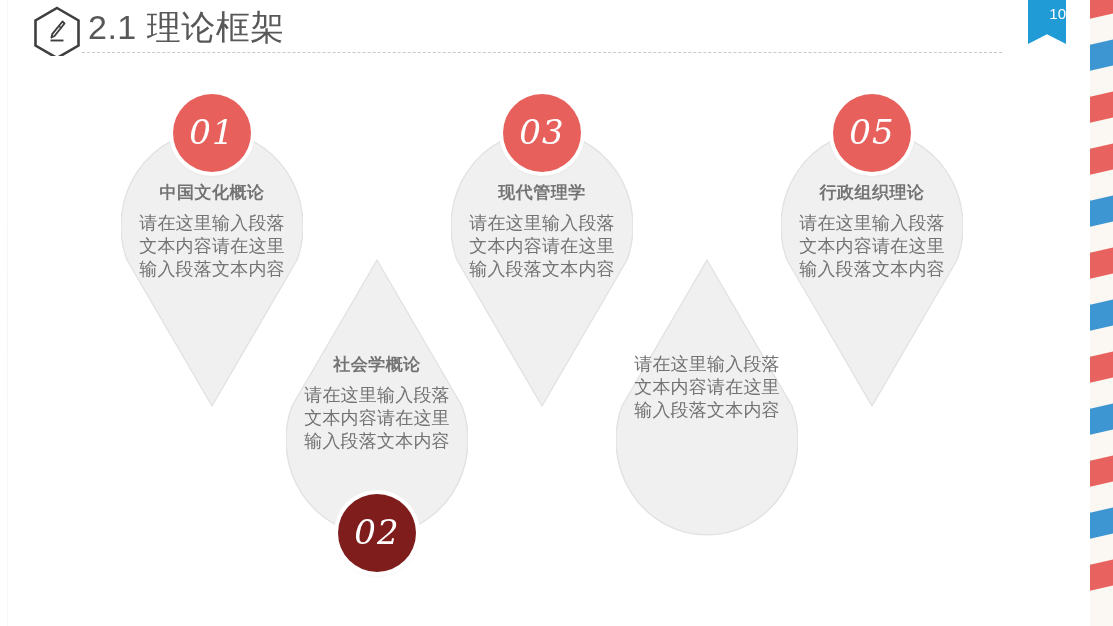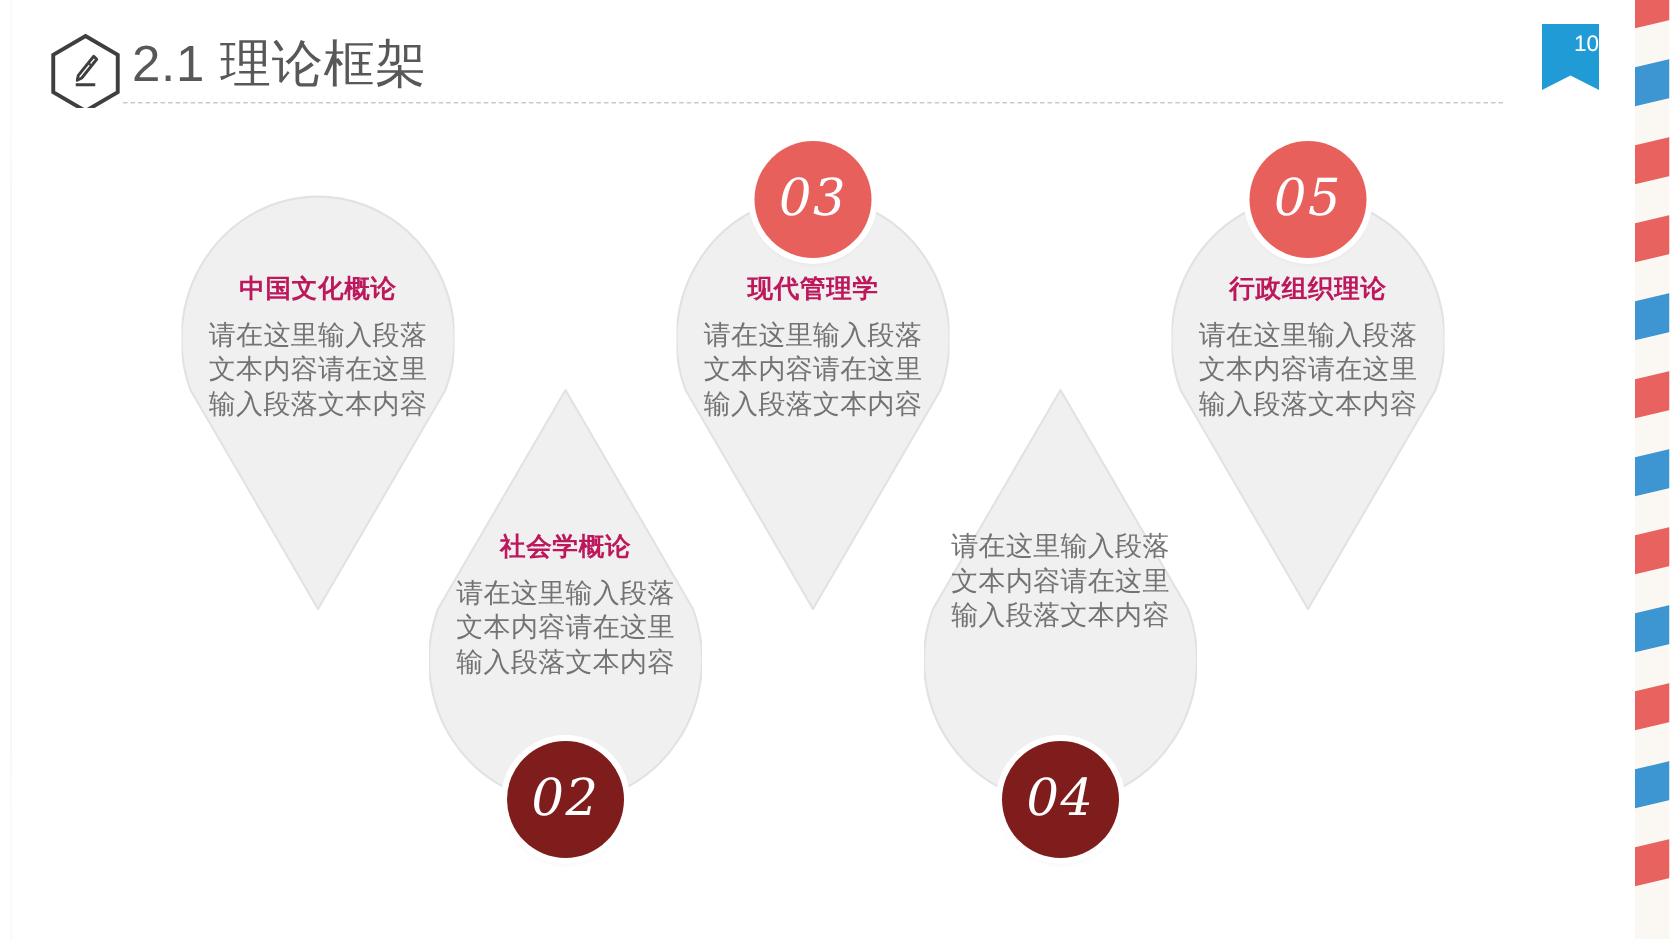--- a/index.html
+++ b/index.html
@@ -36,7 +36,7 @@
   .header {
     position: absolute;
     left: 0;
-    top: 16px;
+    top: 0;
     width: 967px;
     height: 58px;
   }

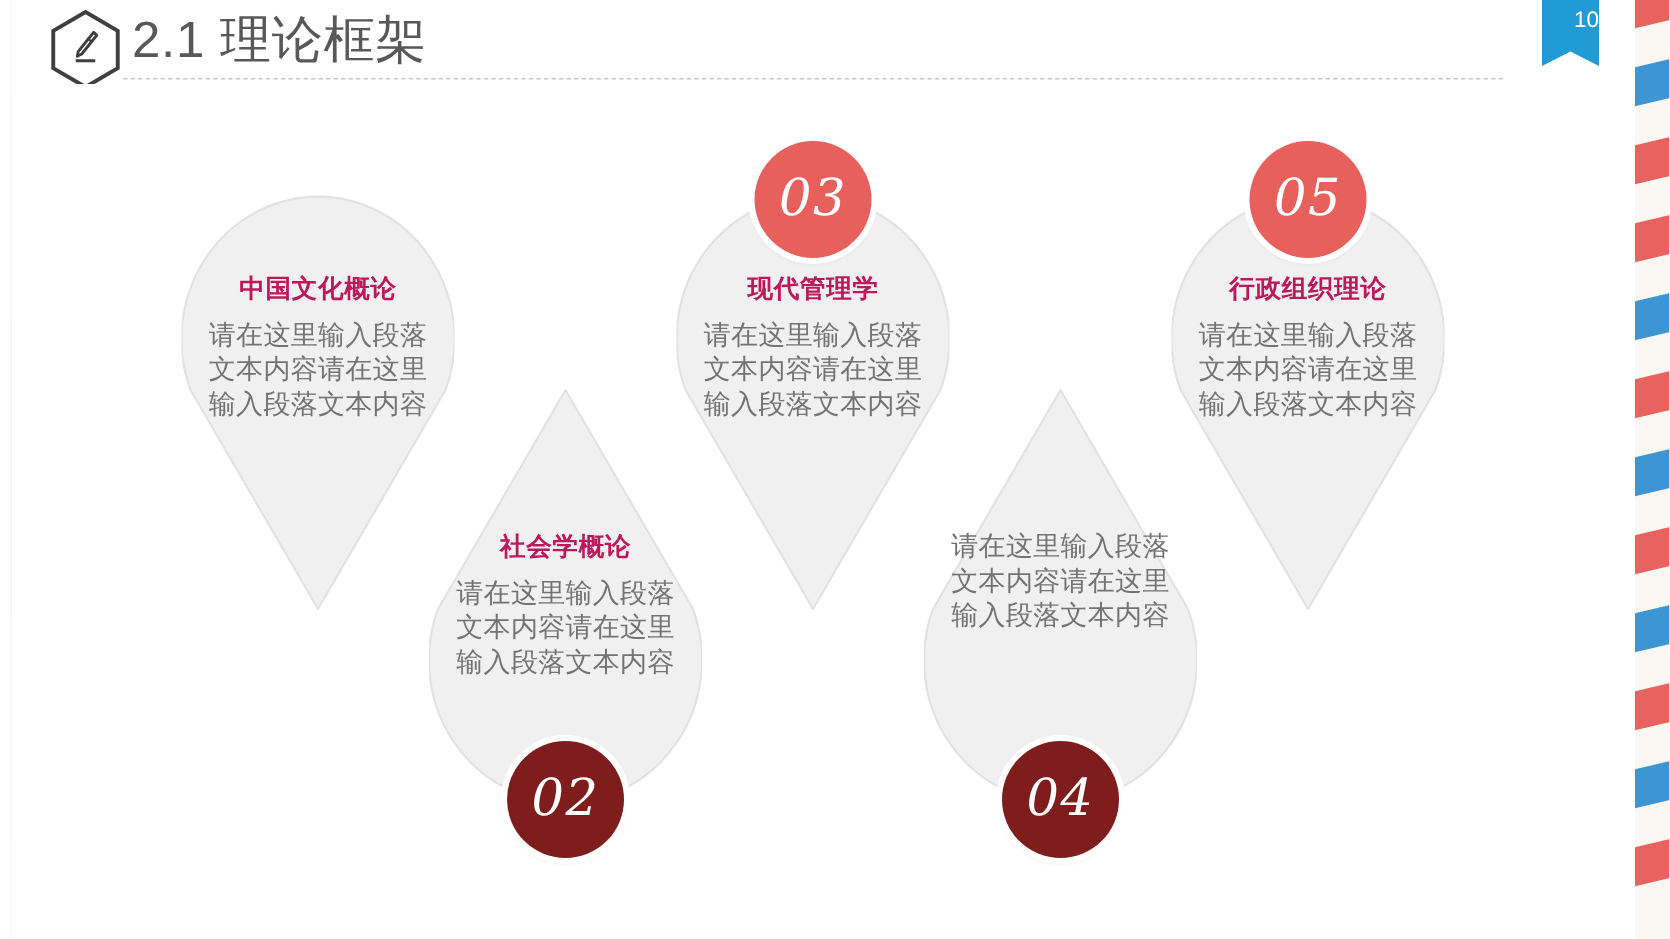--- a/index.html
+++ b/index.html
@@ -234,6 +234,9 @@
         <path d="M91 308 L6 162 A91 95 0 1 1 176 162 Z" fill="#f0f0f0" stroke="#e2e2e2" stroke-width="1.4" stroke-linejoin="round"></path>
       </svg>
     </div>
+    <div class="badge red">
+      <span class="badge-num">01</span>
+    </div>
     <div class="drop-text">
       <div class="drop-title">中国文化概论</div>
       <div class="drop-body">请在这里输入段落文本内容请在这里输入段落文本内容</div>

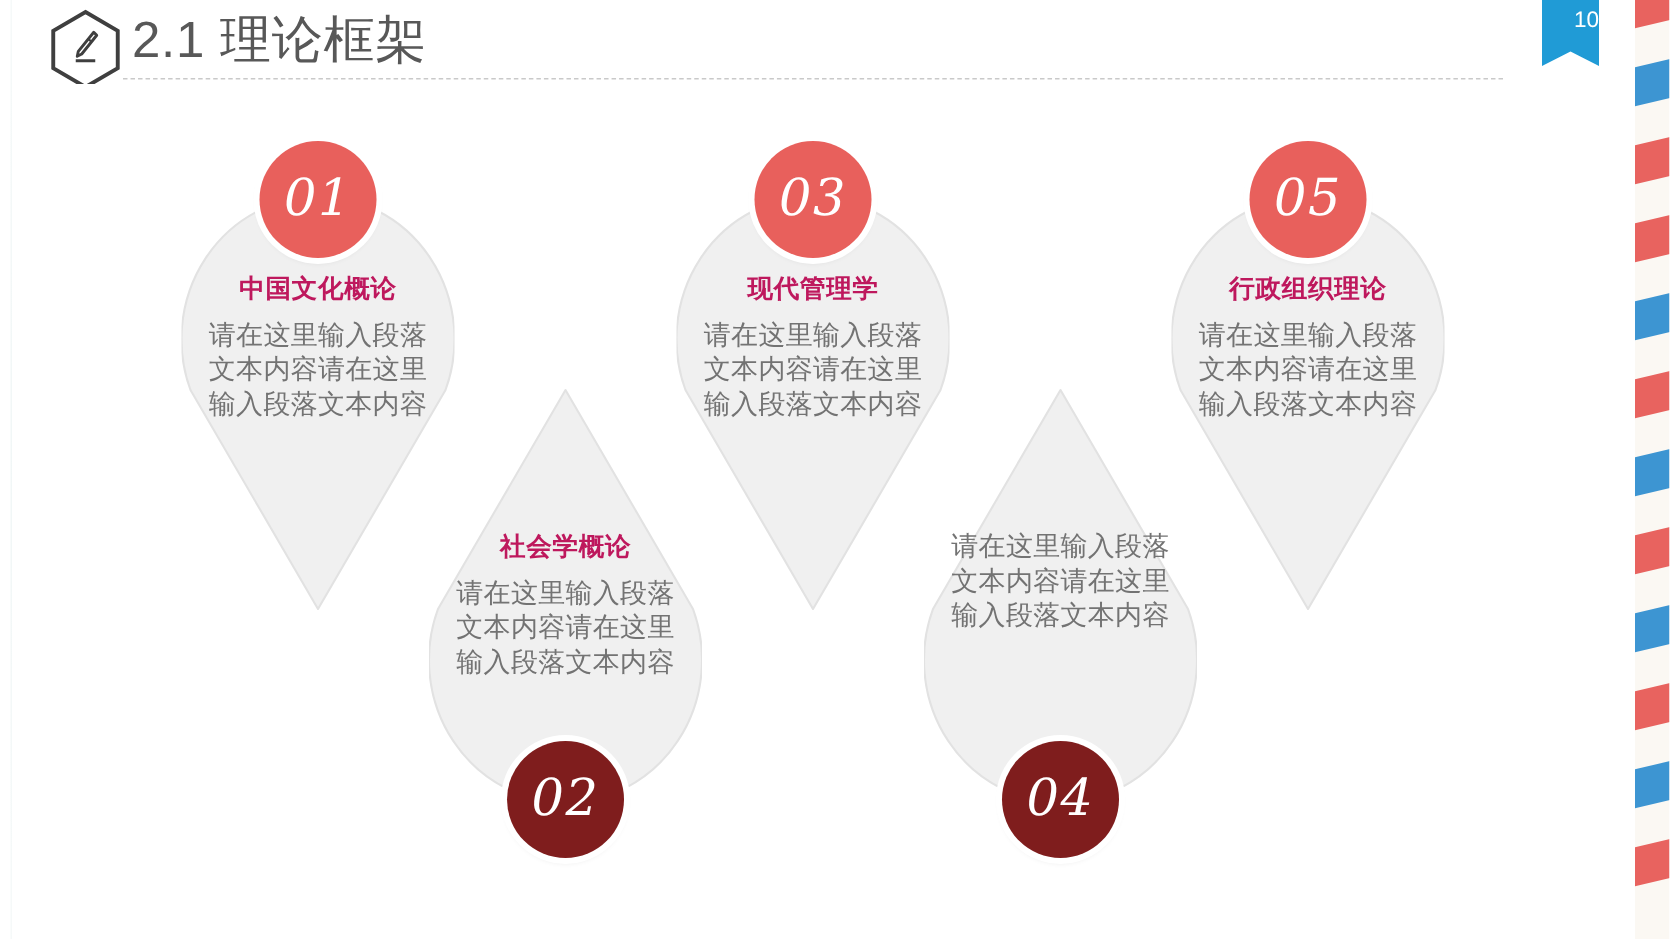--- a/index.html
+++ b/index.html
@@ -158,7 +158,7 @@
     font-size: 17px;
     line-height: 24px;
     font-weight: bold;
-    color: #be185d;
+    color: #737373;
     letter-spacing: .5px;
     margin-bottom: 7px;
     white-space: nowrap;

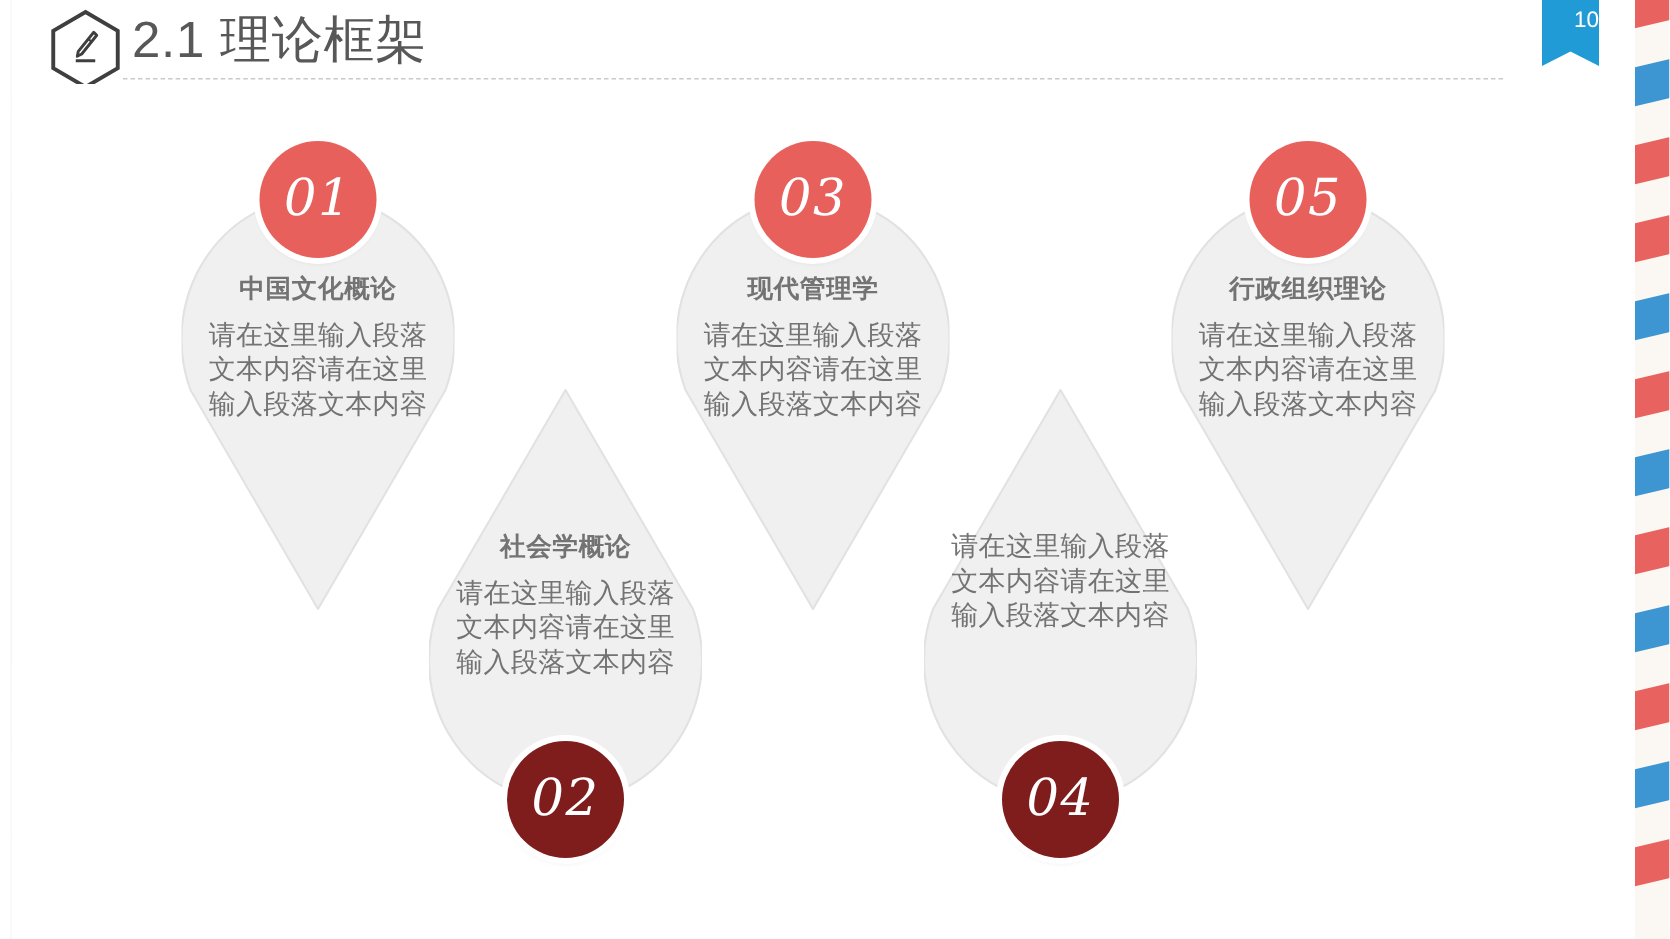--- a/index.html
+++ b/index.html
@@ -279,9 +279,6 @@
         <path d="M91 2 L176 148 A91 95 0 1 1 6 148 Z" fill="#f0f0f0" stroke="#e2e2e2" stroke-width="1.4" stroke-linejoin="round"></path>
       </svg>
     </div>
-    <div class="badge blue">
-      <span class="badge-num">04</span>
-    </div>
     <div class="drop-text">
       <div class="drop-body">请在这里输入段落文本内容请在这里输入段落文本内容</div>
     </div>

